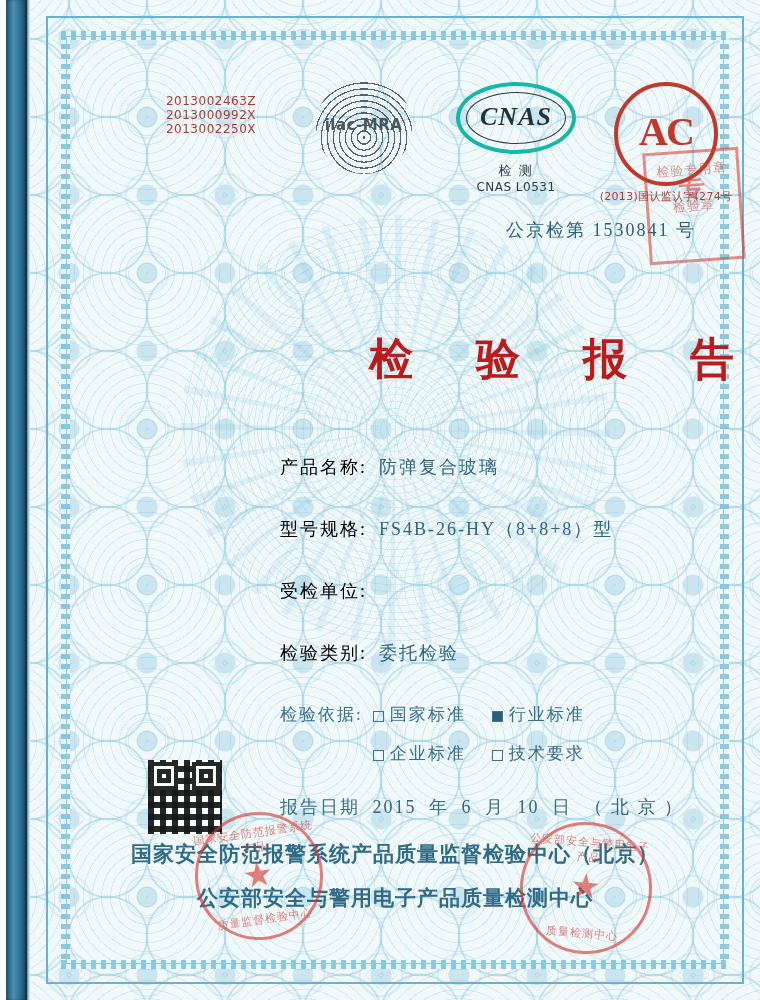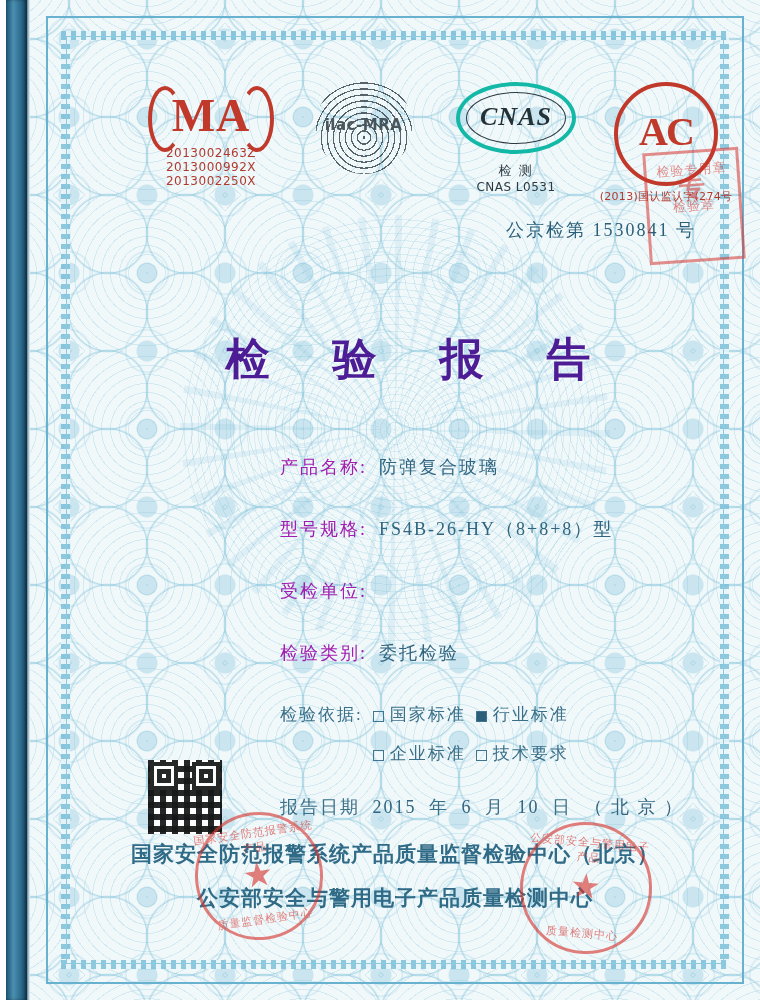--- a/index.html
+++ b/index.html
@@ -469,7 +469,6 @@
     <div class="logos">
 
       <div class="logo-block cma">
-        <div class="cma-mark">MA</div>
         <div class="cma-codes">
           <div>2013002463Z</div>
           <div>2013000992X</div>

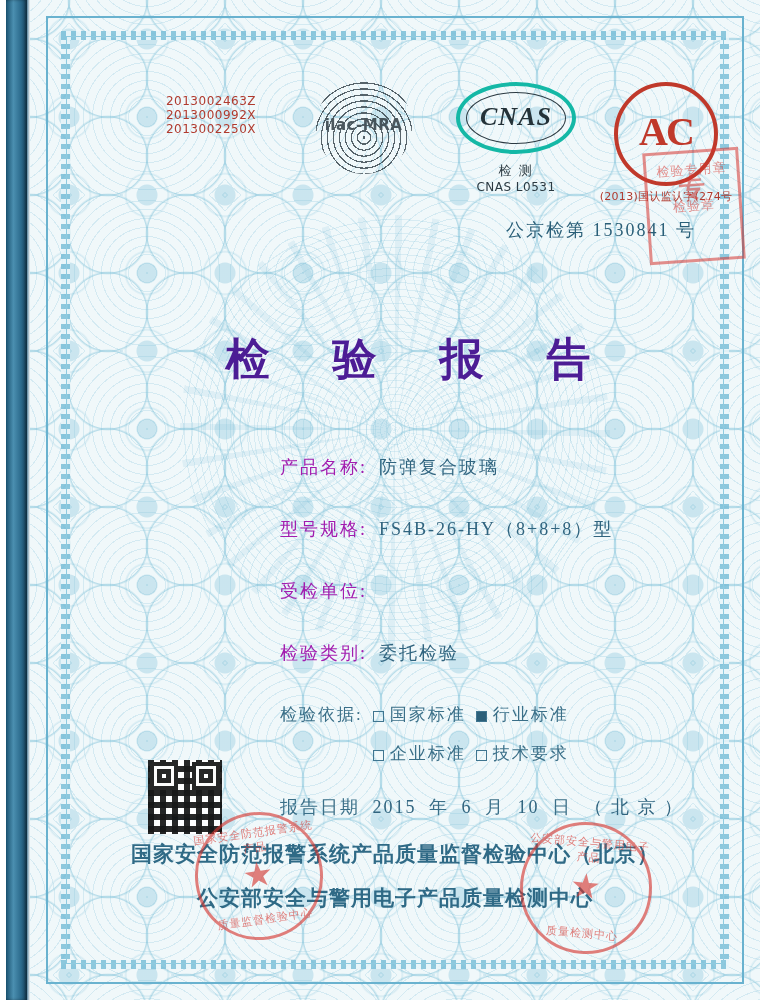--- a/index.html
+++ b/index.html
@@ -271,11 +271,11 @@
     position: absolute;
     left: 0; right: 0;
     top: 330px;
-    text-align: center;
+    text-align: right;
     font-family: "Liberation Serif", serif;
     font-size: 44px;
     font-weight: bold;
-    color: #4c1d95;
+    color: #b91c1c;
     letter-spacing: 26px;
     text-indent: 26px;
     text-shadow: 1px 1px 0 rgba(255,255,255,.7);

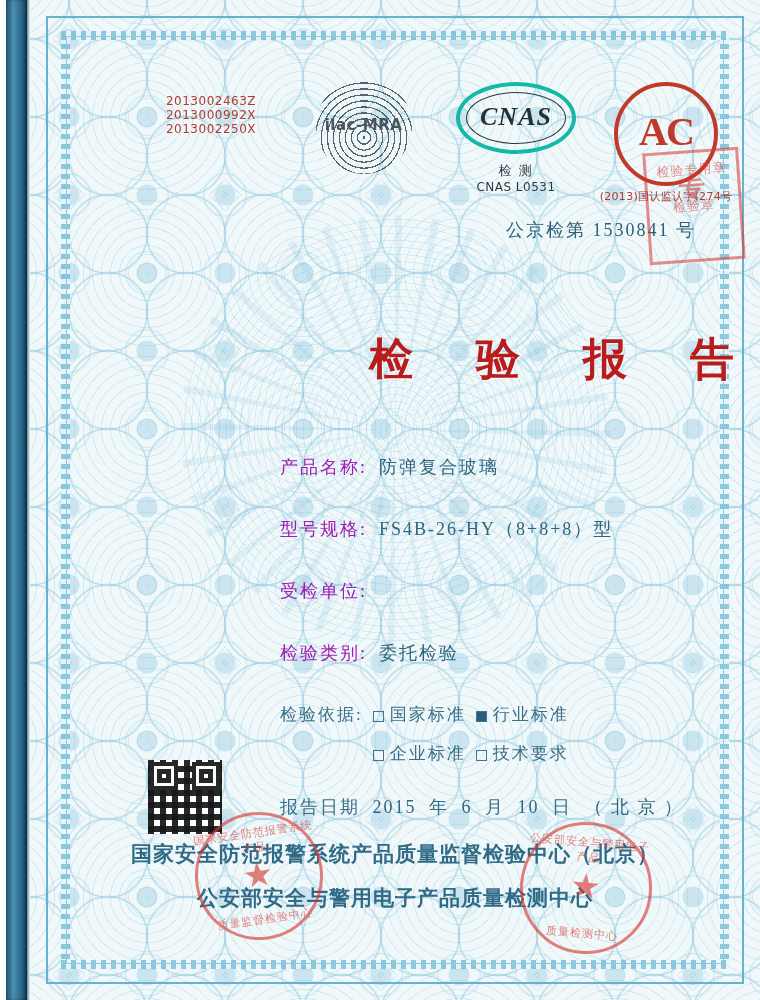--- a/index.html
+++ b/index.html
@@ -300,7 +300,7 @@
   }
   .field-label {
     white-space: nowrap;
-    color: #a21caf;
+    color: #000000;
   }
   .field-value {
     margin-left: 12px;

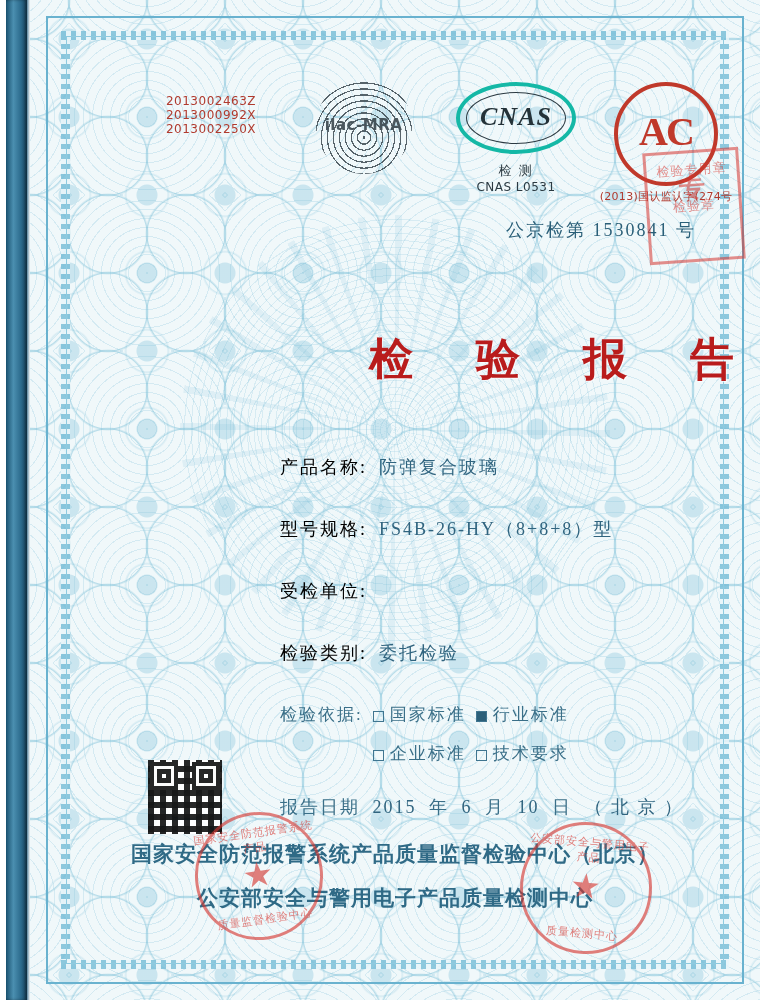--- a/index.html
+++ b/index.html
@@ -318,7 +318,7 @@
   .basis-opts { margin-left: 10px; }
   .basis-line {
     display: flex;
-    gap: 10px;
+    gap: 26px;
     margin-bottom: 16px;
   }
   .opt { white-space: nowrap; }

